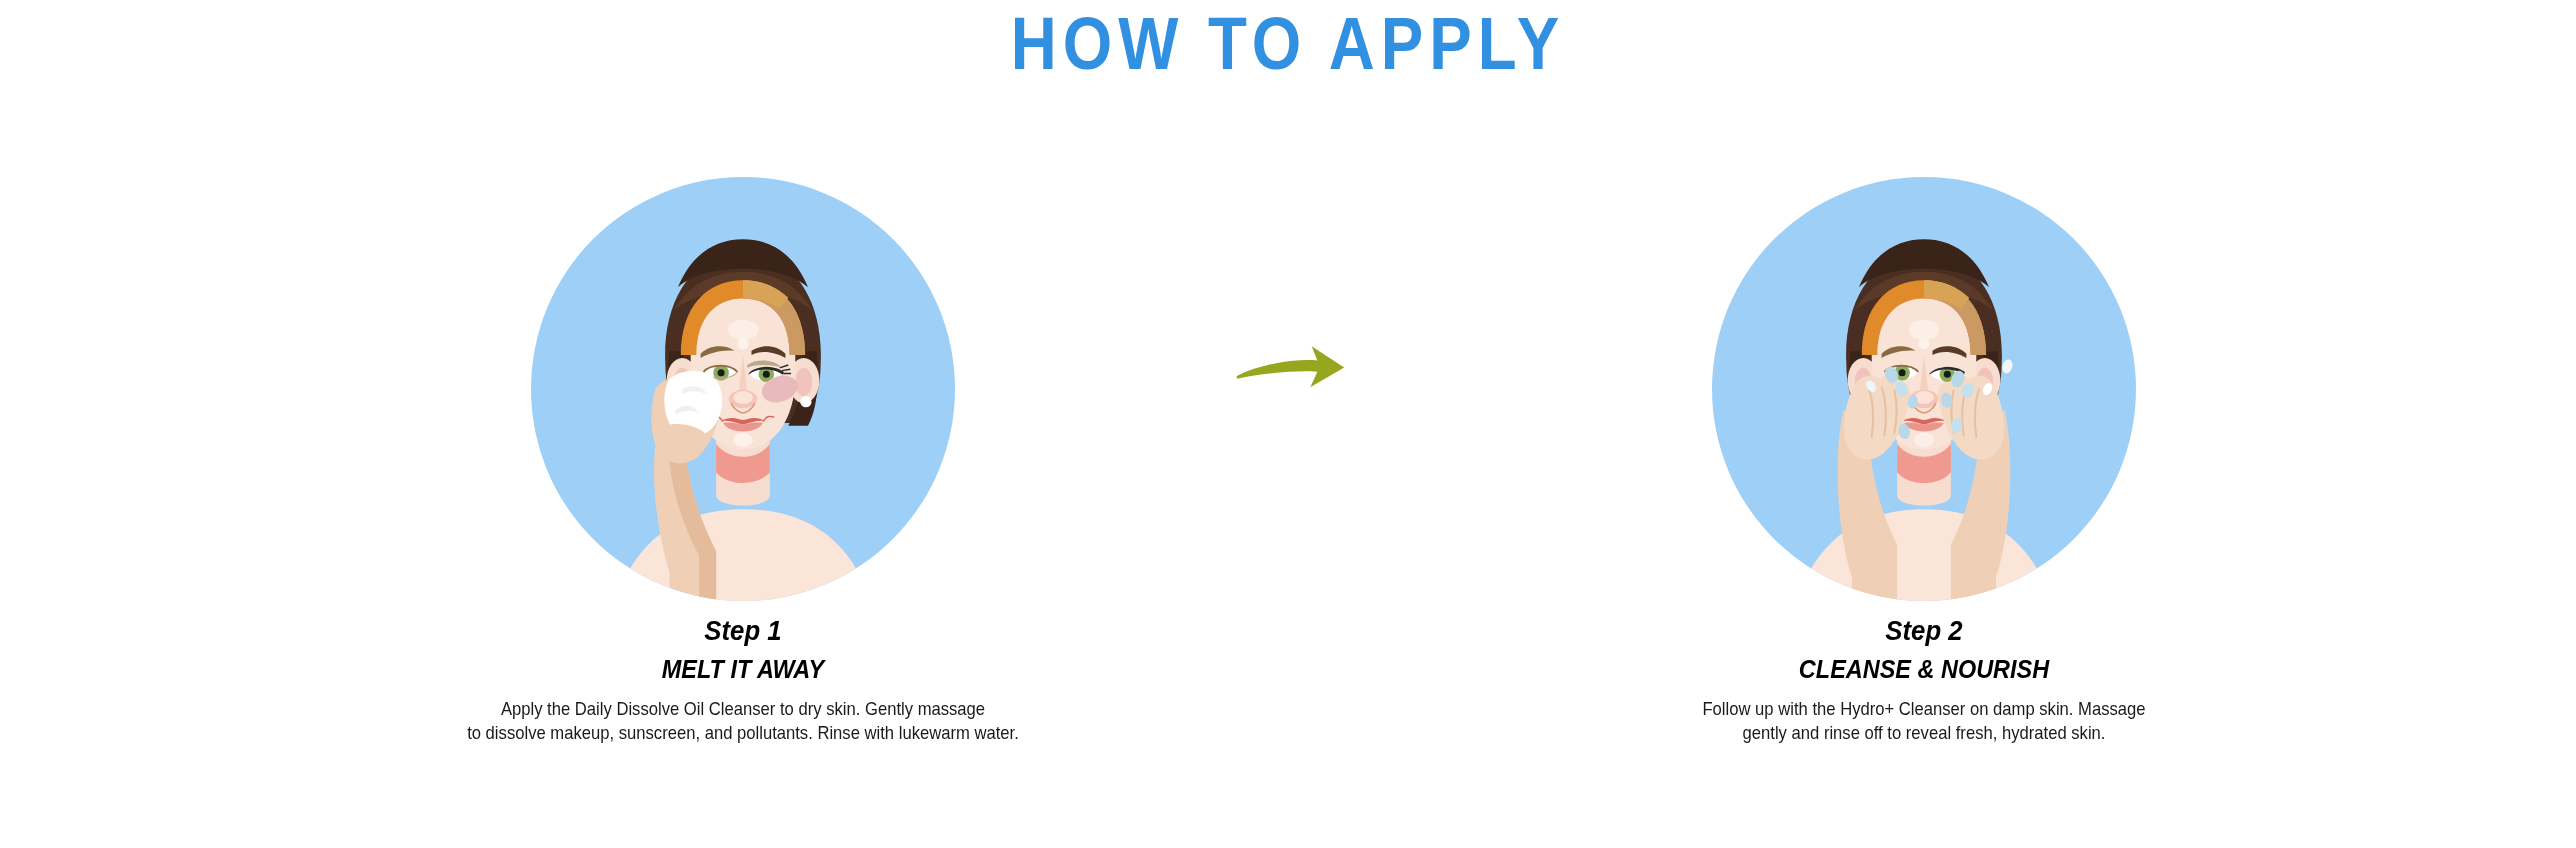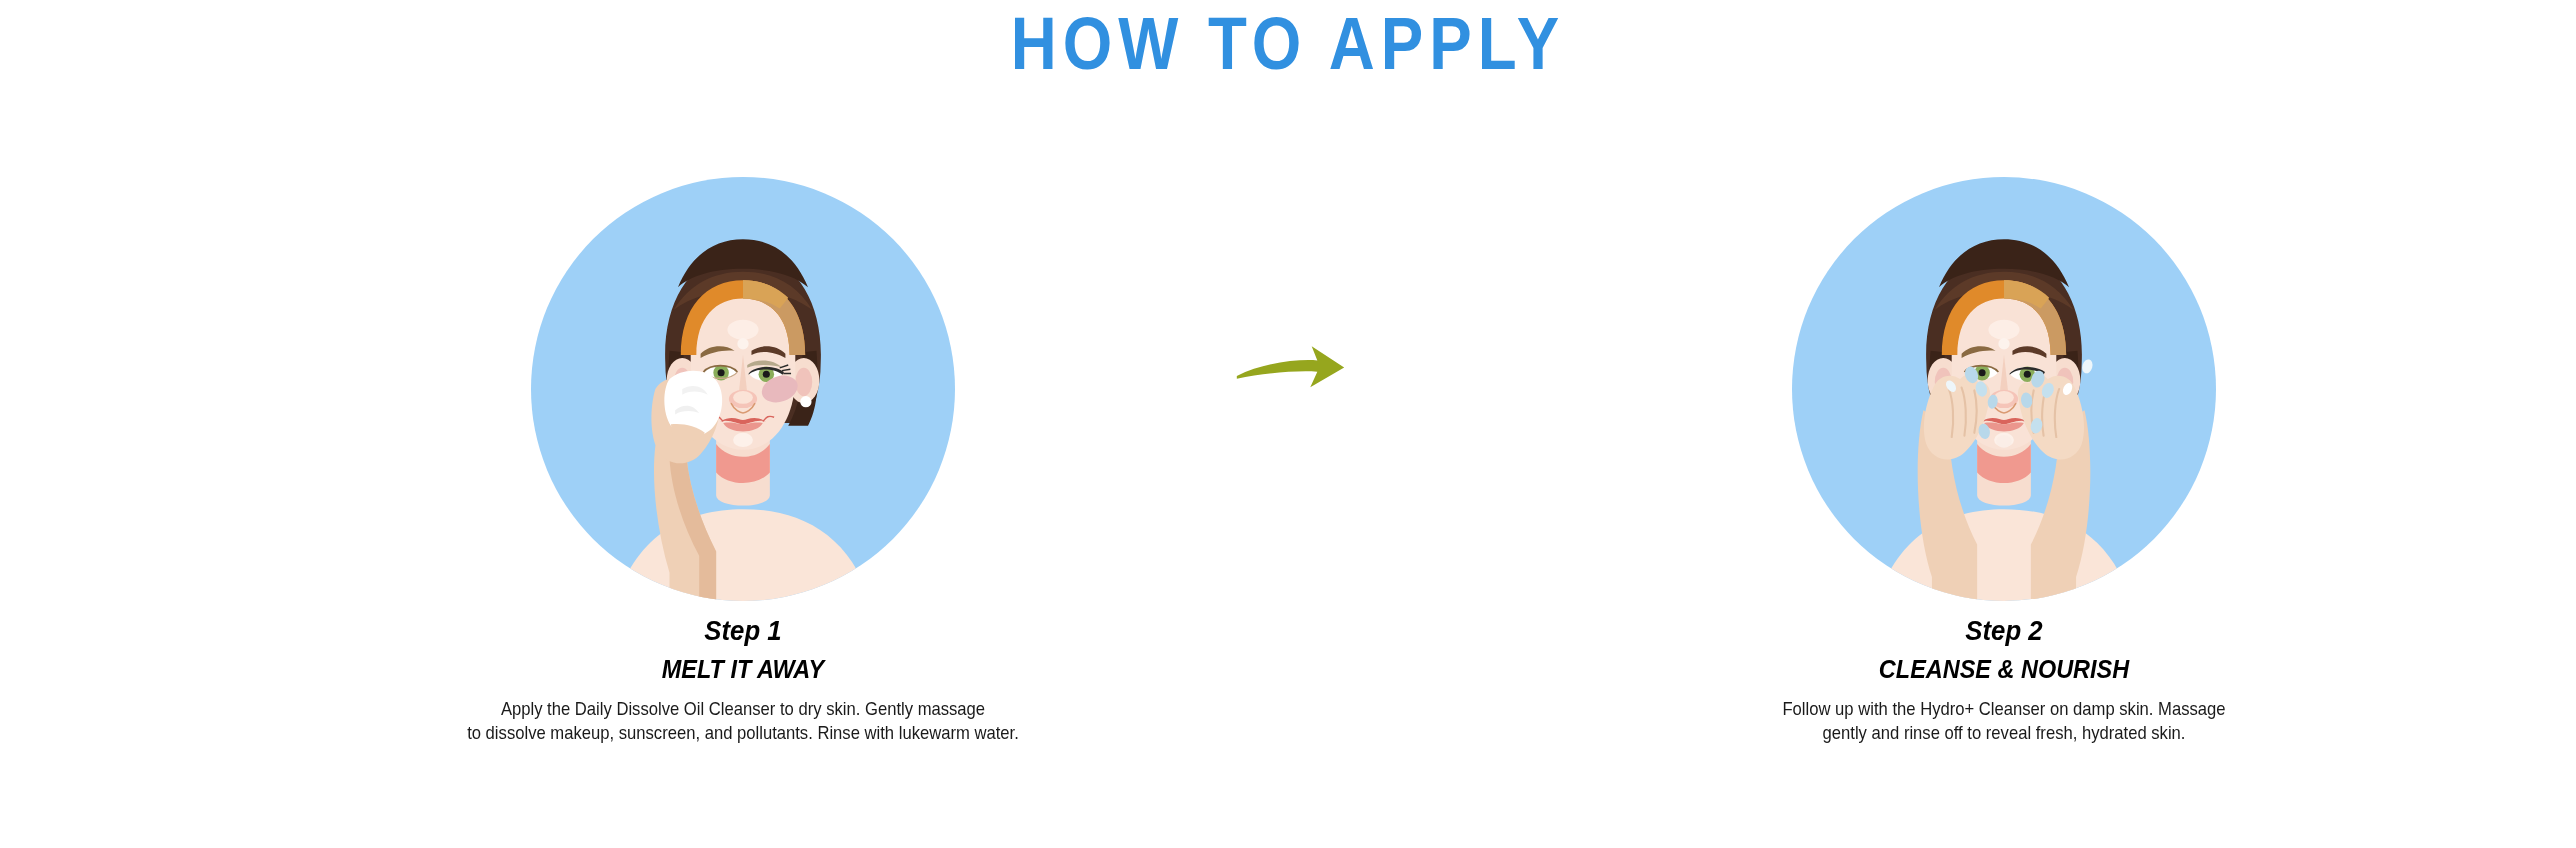--- a/index.html
+++ b/index.html
@@ -50,7 +50,7 @@
     text-align: center;
   }
   .step-1 { left: 177px; }
-  .step-2 { left: 1438px; }
+  .step-2 { left: 1358px; }
 
   .step-figure {
     width: 424px;

